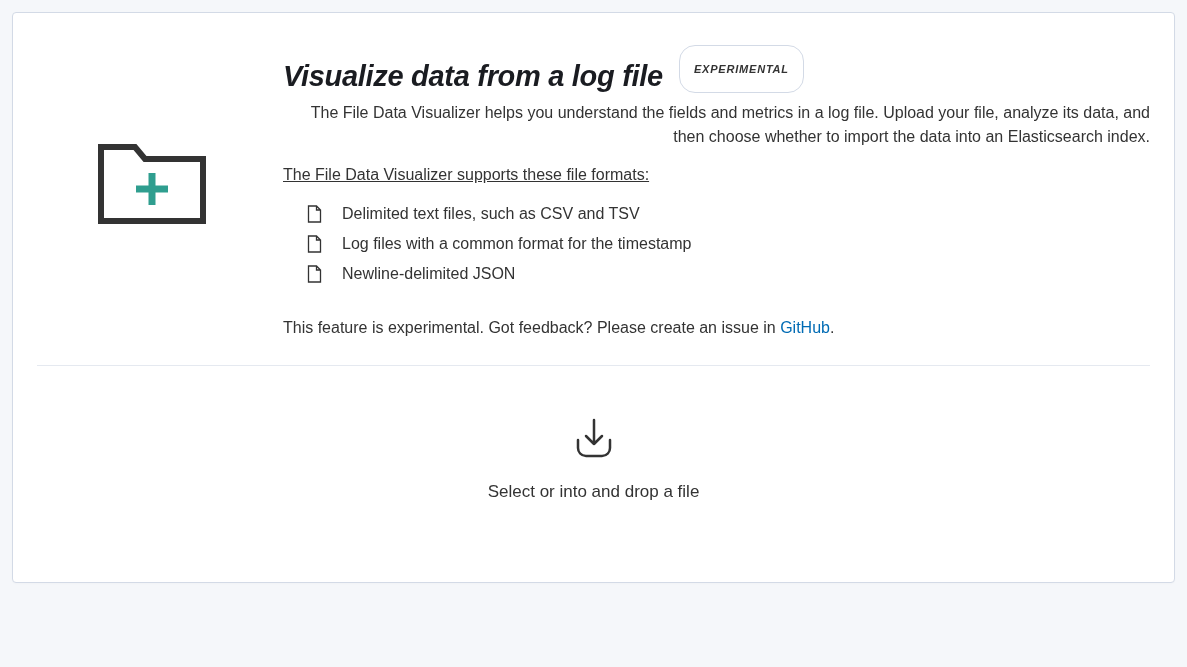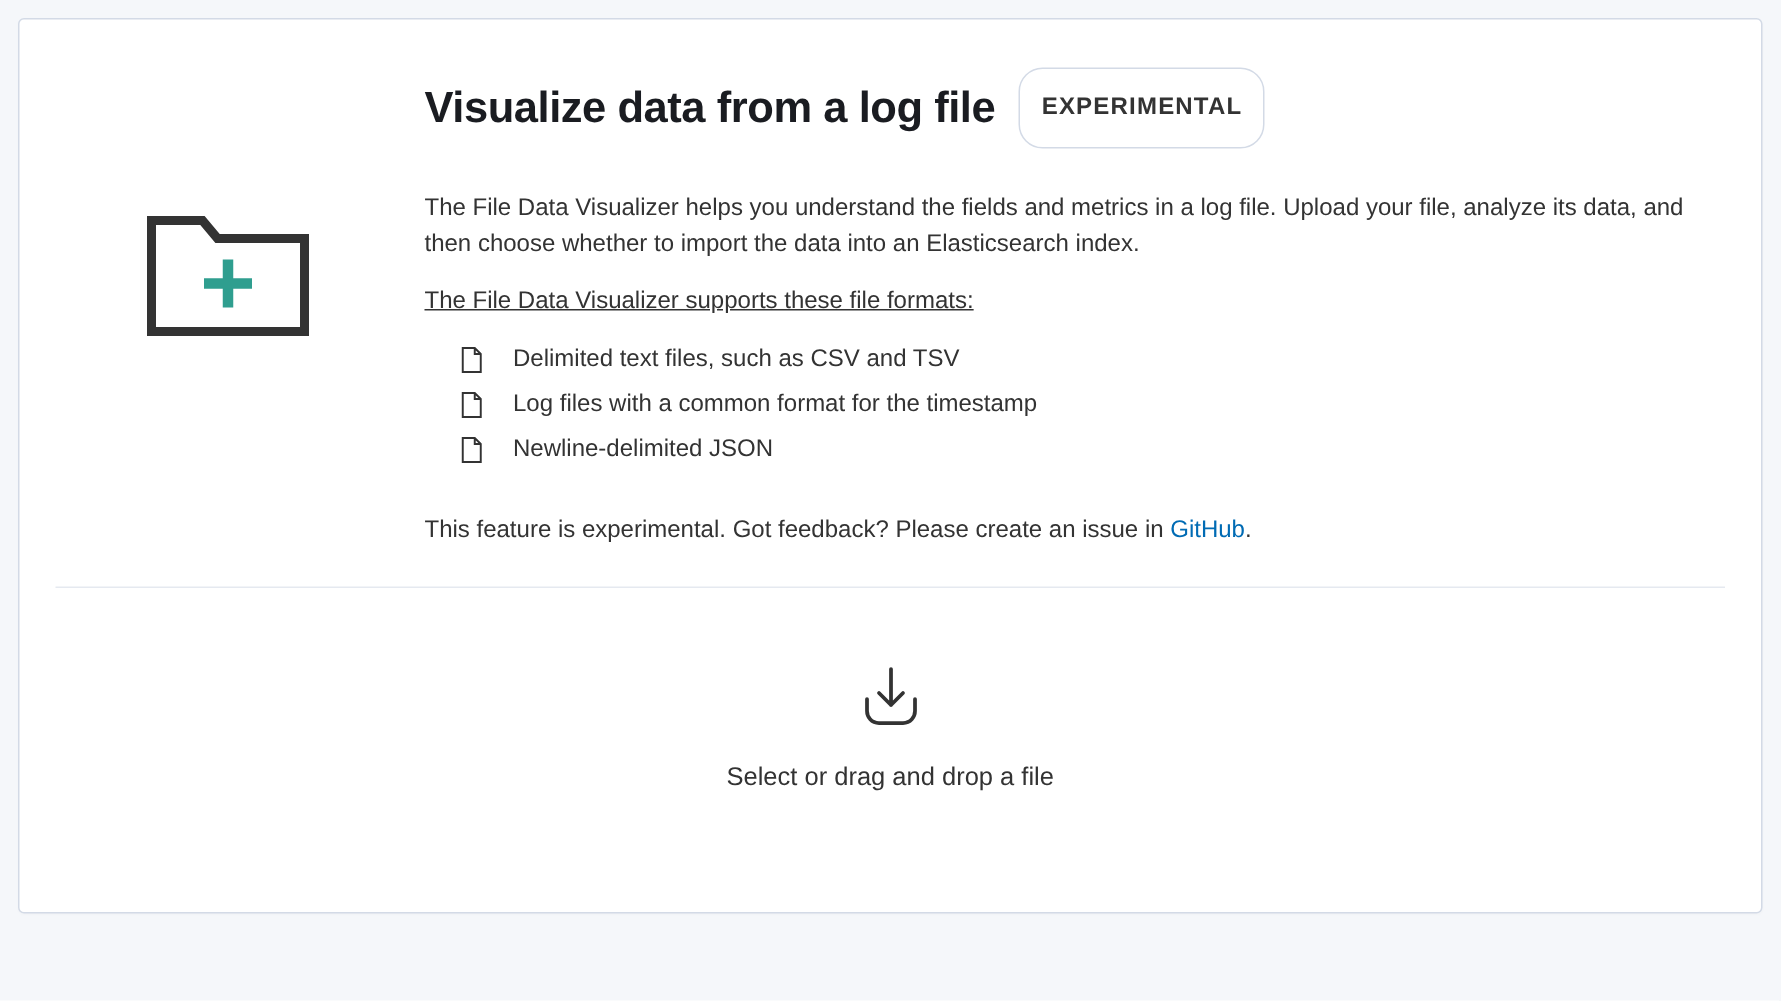--- a/index.html
+++ b/index.html
@@ -43,9 +43,10 @@
     }
     .title-row {
       display: flex;
-      align-items: center;
+      align-items: flex-end;
       gap: 16px;
-      margin-bottom: 28px;
+      margin-bottom: 8px;
+      font-style: italic;
     }
     .title {
       font-size: 29px;

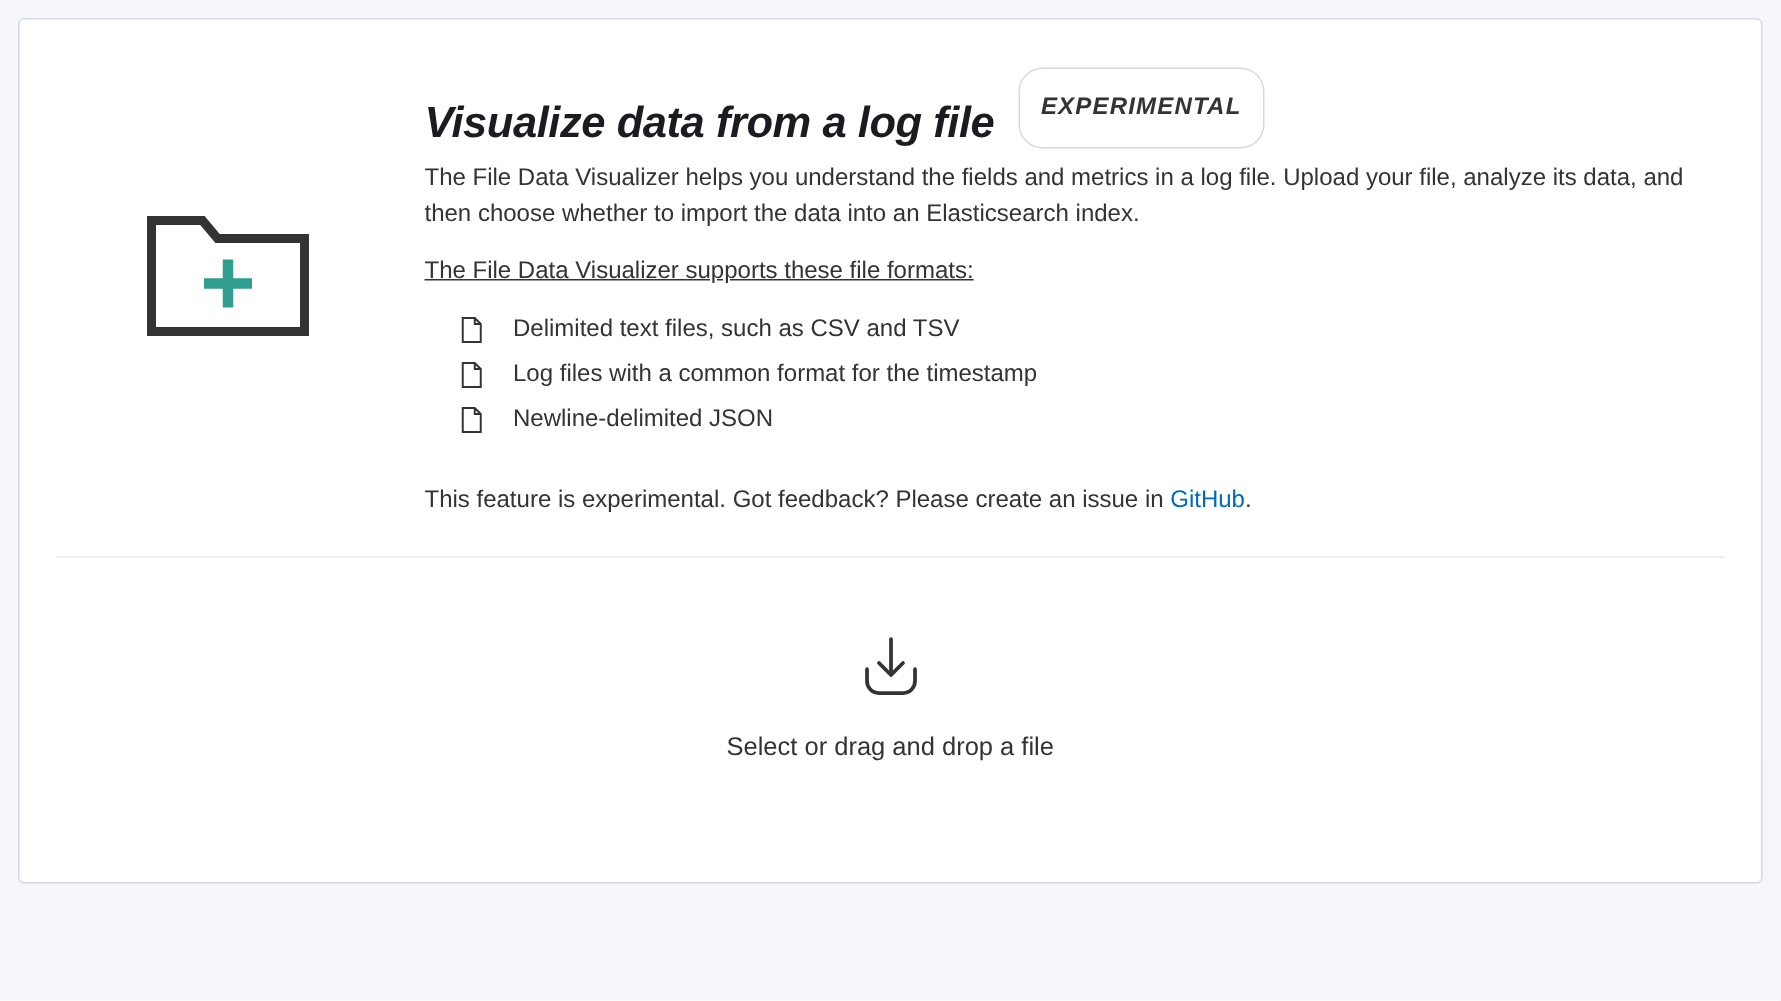--- a/index.html
+++ b/index.html
@@ -58,7 +58,7 @@
       border: 1px solid #d3dae6;
       border-radius: 16px;
       padding: 17px 14px;
-      font-size: 16px;
+      font-size: 11px;
       font-weight: 700;
       letter-spacing: 0.8px;
       color: #333;

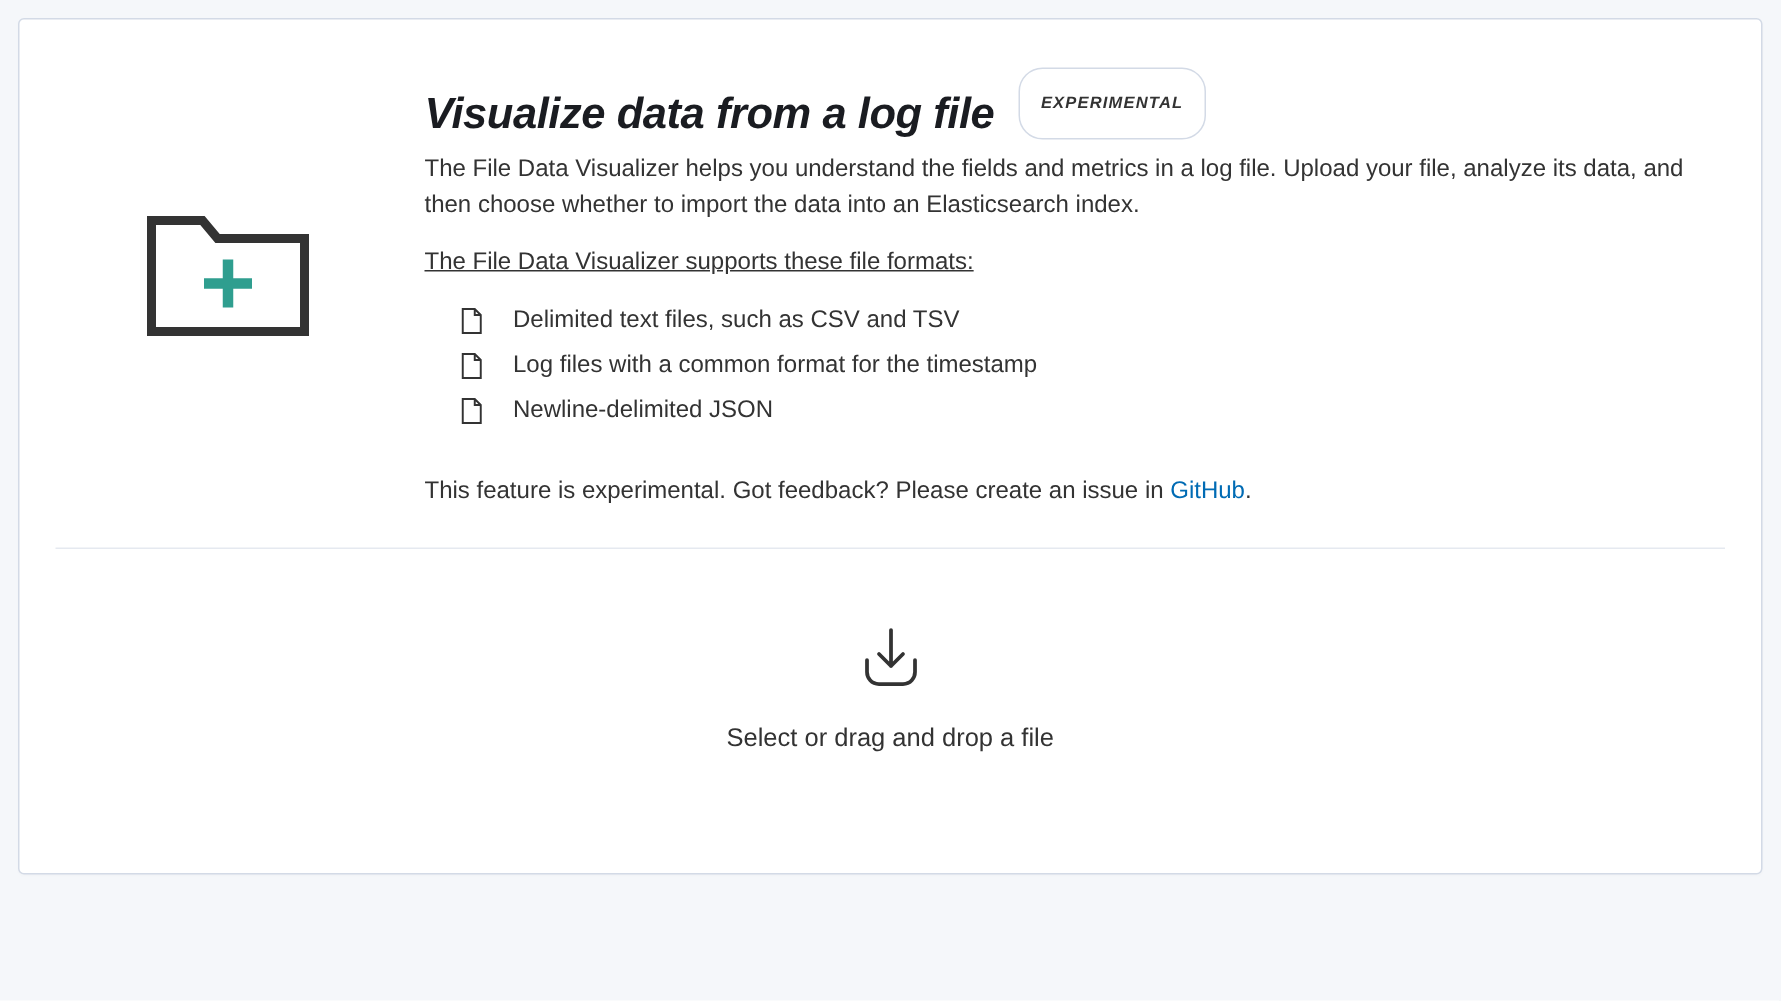--- a/index.html
+++ b/index.html
@@ -69,6 +69,7 @@
       line-height: 1.5;
       color: #333;
       margin-bottom: 14px;
+      text-align: right;
     }
     .formats-intro {
       font-size: 16px;

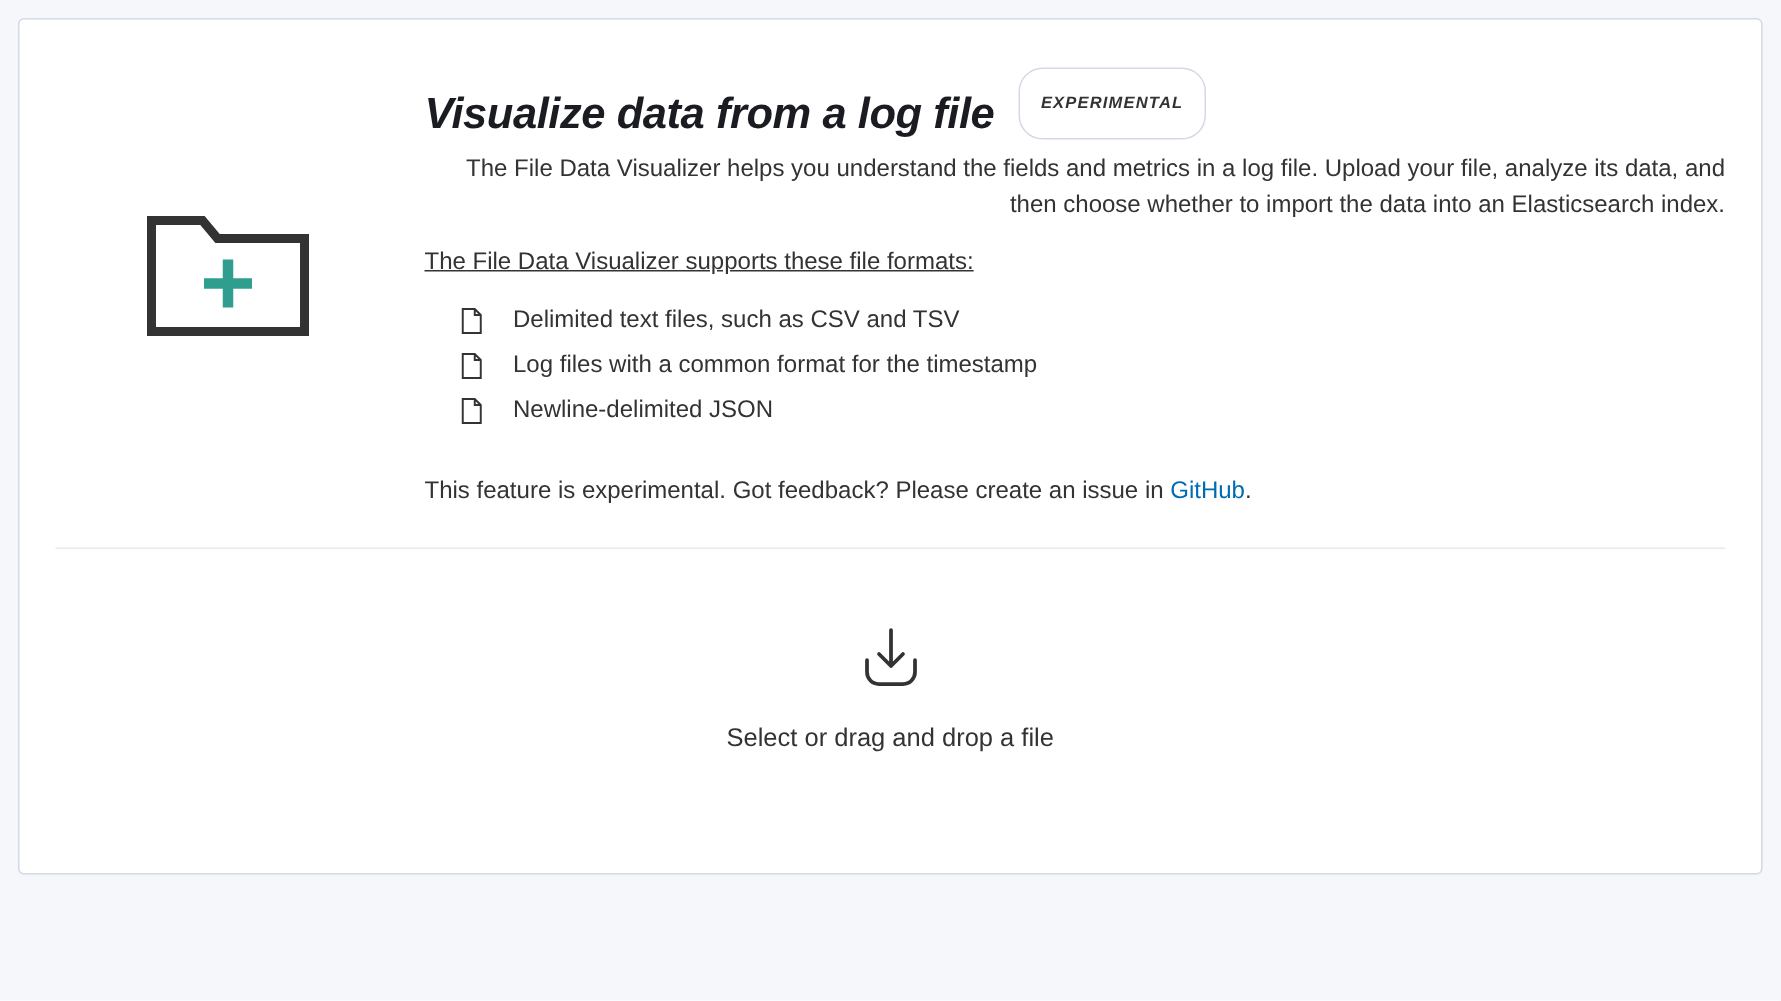--- a/index.html
+++ b/index.html
@@ -195,7 +195,7 @@
       <path d="M 24 2 L 24 26 M 16 18 L 24 26 L 32 18" fill="none" stroke="#333" stroke-width="2.5" stroke-linecap="round" stroke-linejoin="round"></path>
       <path d="M 8 22 L 8 30 C 8 34 11 38 16 38 L 32 38 C 37 38 40 34 40 30 L 40 22" fill="none" stroke="#333" stroke-width="2.5" stroke-linecap="round" stroke-linejoin="round"></path>
     </svg>
-    <div class="dropzone-text">Select or drag and drop a file</div>
+    <div class="dropzone-text">Select or into and drop a file</div>
   </div>
 
 </div>

